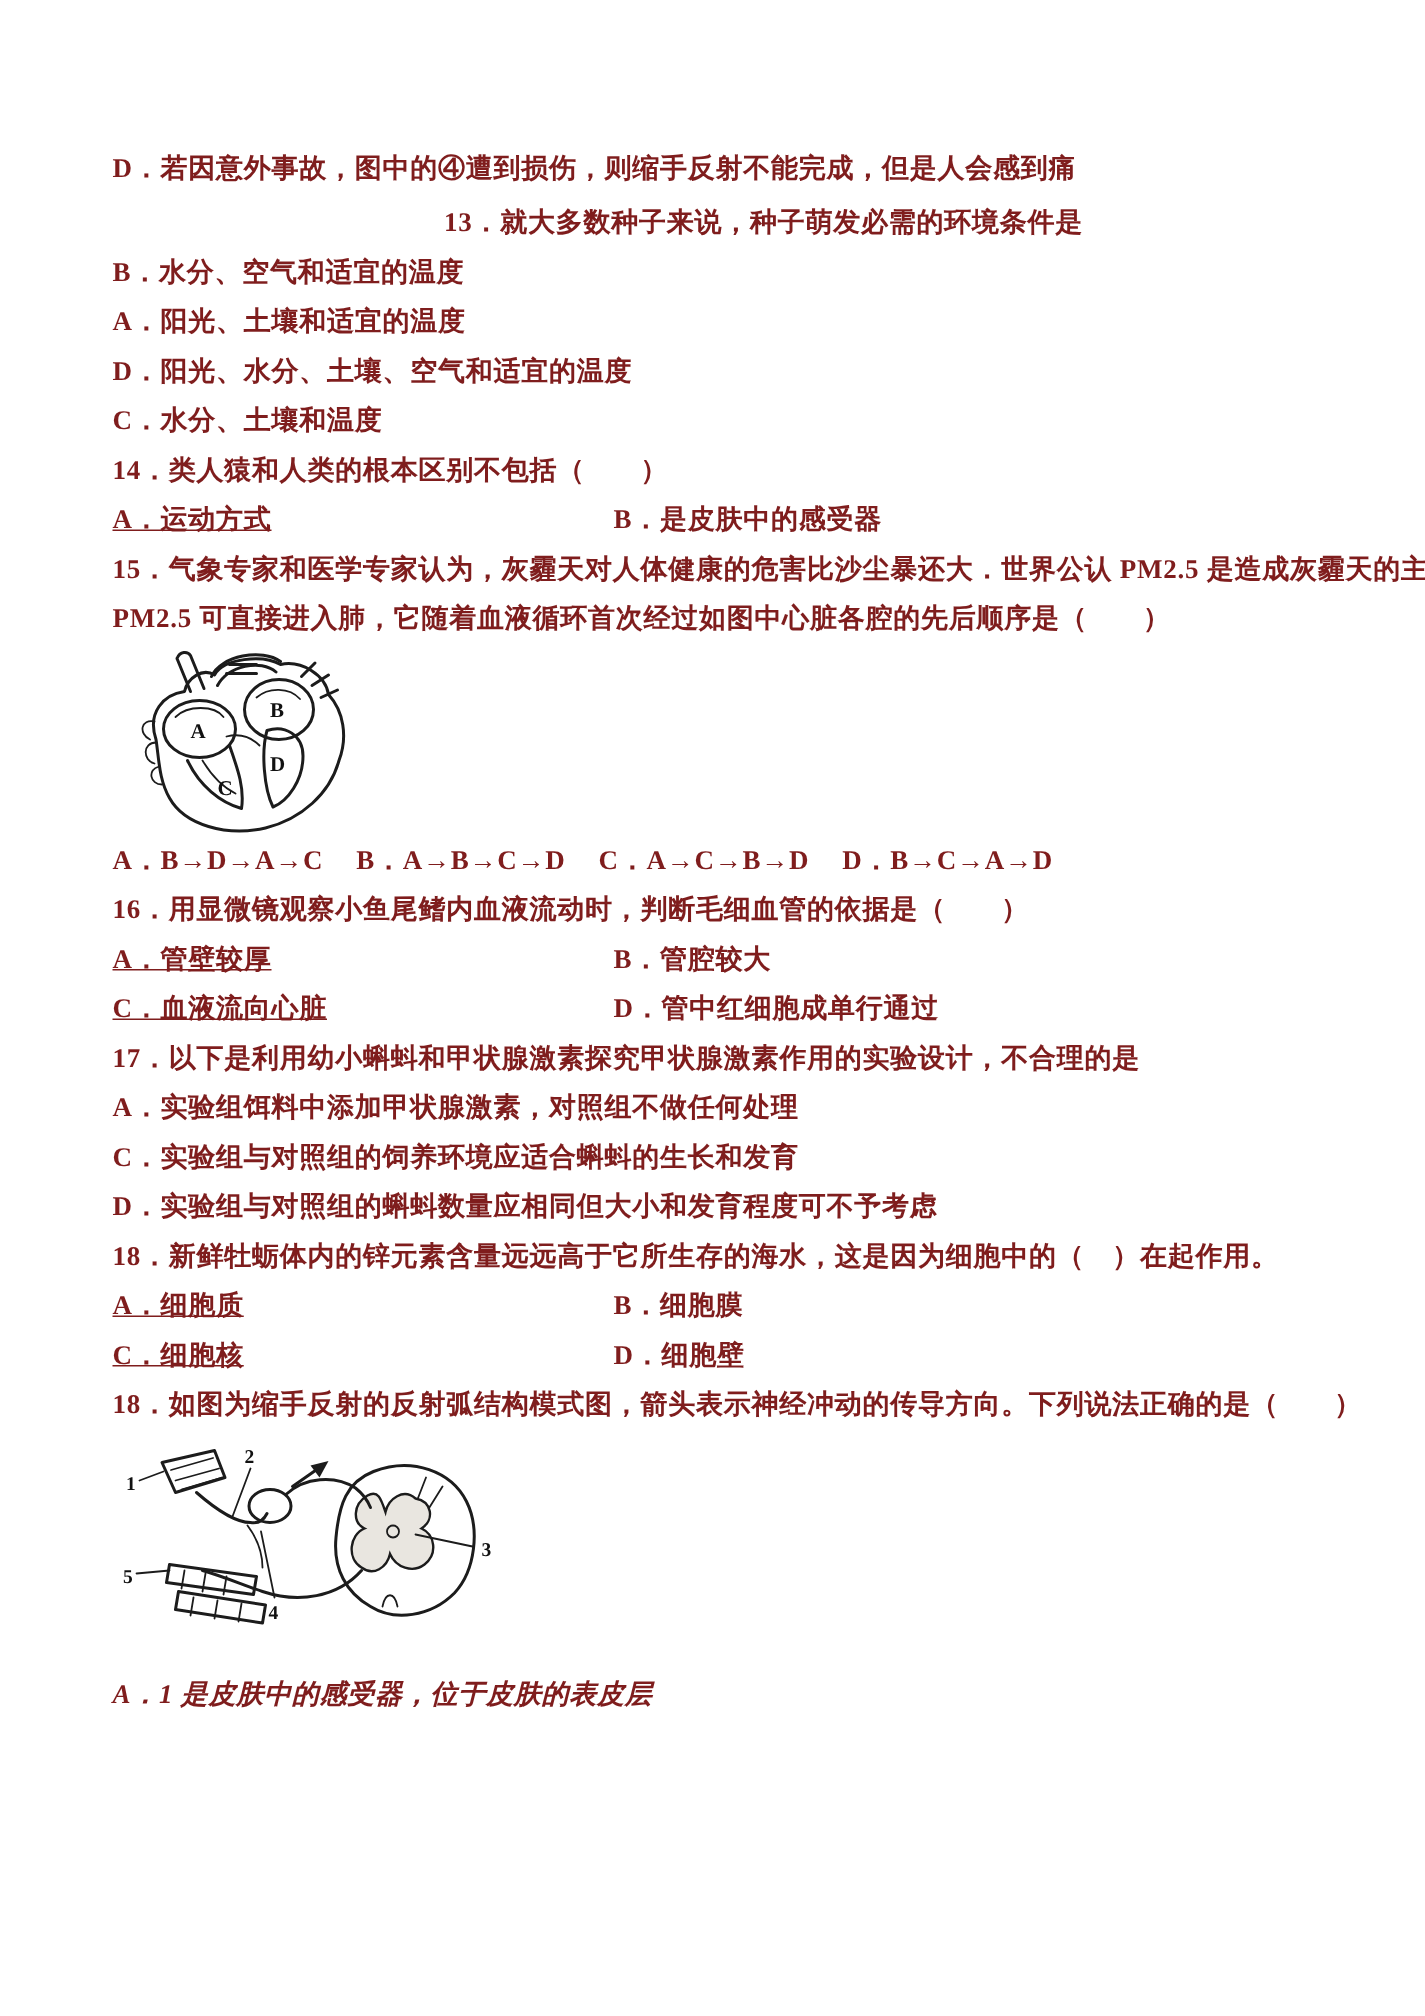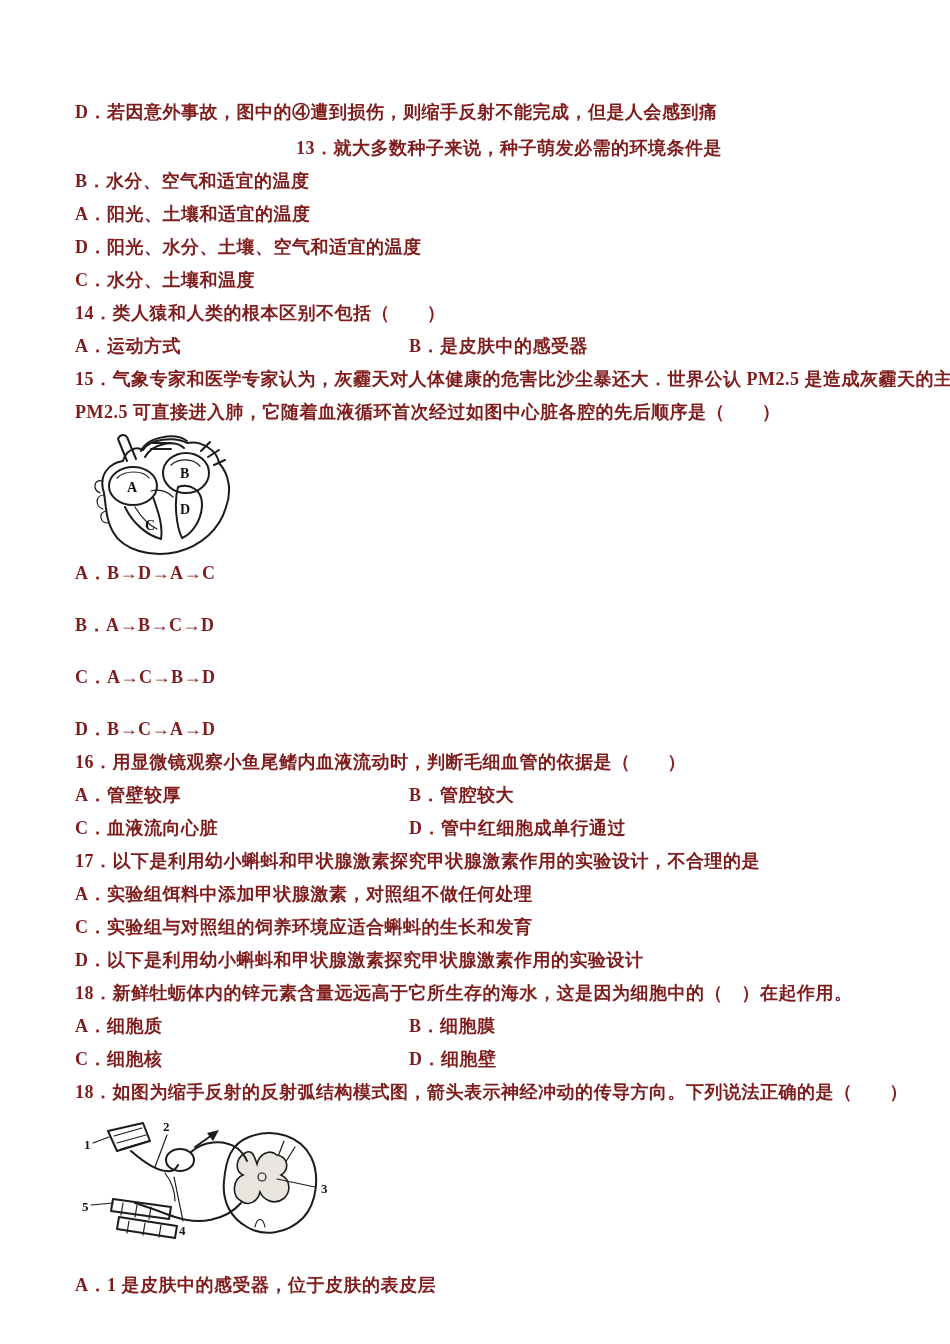--- a/index.html
+++ b/index.html
@@ -27,7 +27,7 @@
   .mt5{margin-top:5px;}
   .mt26{margin-top:26px;}
   .cols{display:flex;}
-  .cols .c1{flex:0 0 334px;width:334px;}
+  .cols .c1{flex:0 0 334px;width:334px;text-decoration:underline;}
   .inline-opts{display:flex;gap:32px;flex-direction:column;}
   .fig{display:block;}
   .fig-heart{width:150px;height:134px;margin:-6px 0 0 14px;}

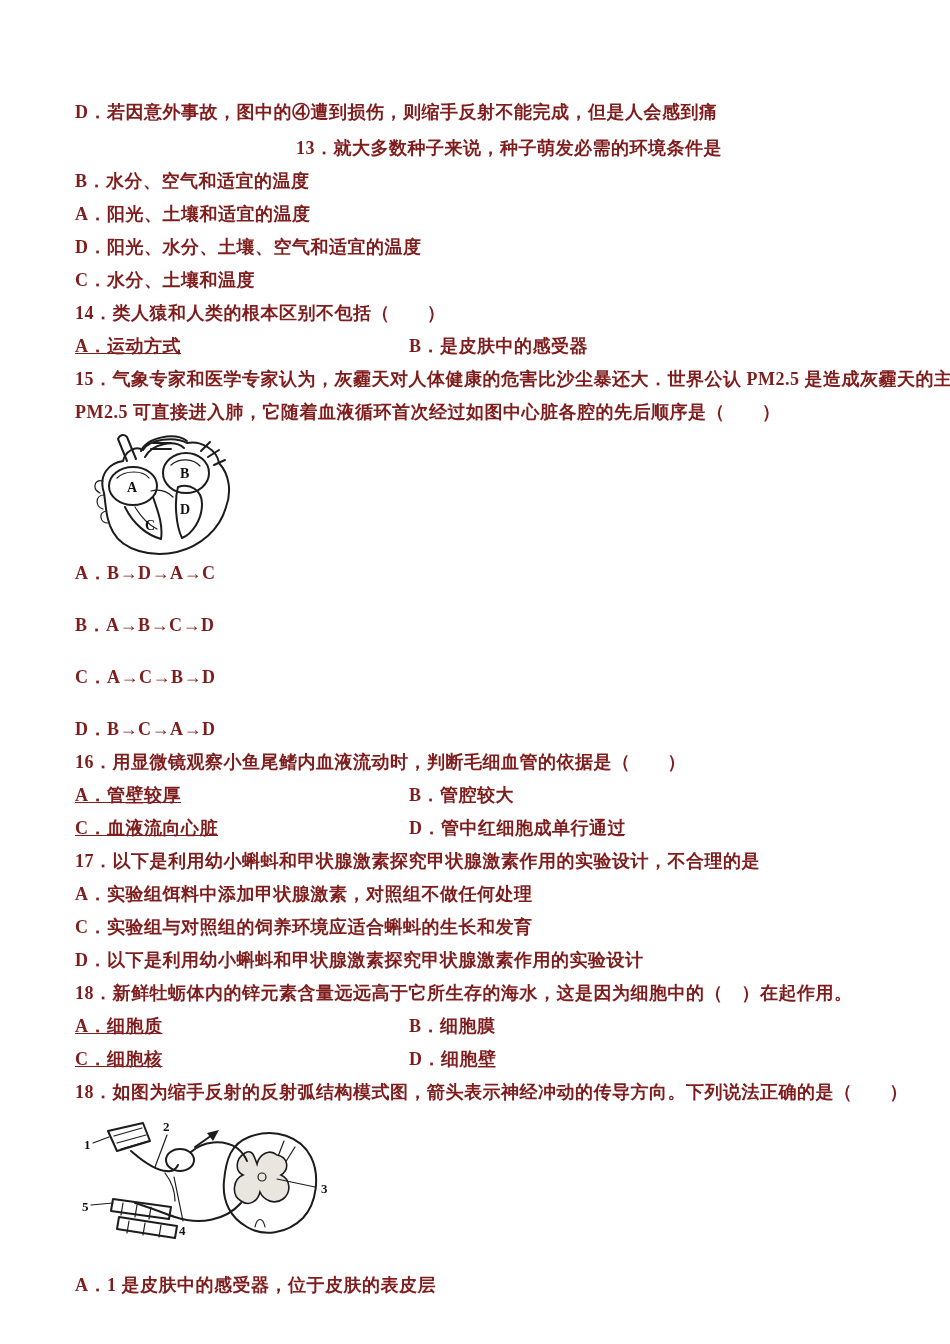--- a/index.html
+++ b/index.html
@@ -28,7 +28,7 @@
   .mt26{margin-top:26px;}
   .cols{display:flex;}
   .cols .c1{flex:0 0 334px;width:334px;text-decoration:underline;}
-  .inline-opts{display:flex;gap:32px;flex-direction:column;}
+  .inline-opts{display:flex;gap:22px;}
   .fig{display:block;}
   .fig-heart{width:150px;height:134px;margin:-6px 0 0 14px;}
   .fig-reflex{width:262px;height:134px;margin:4px 0 8px 4px;}

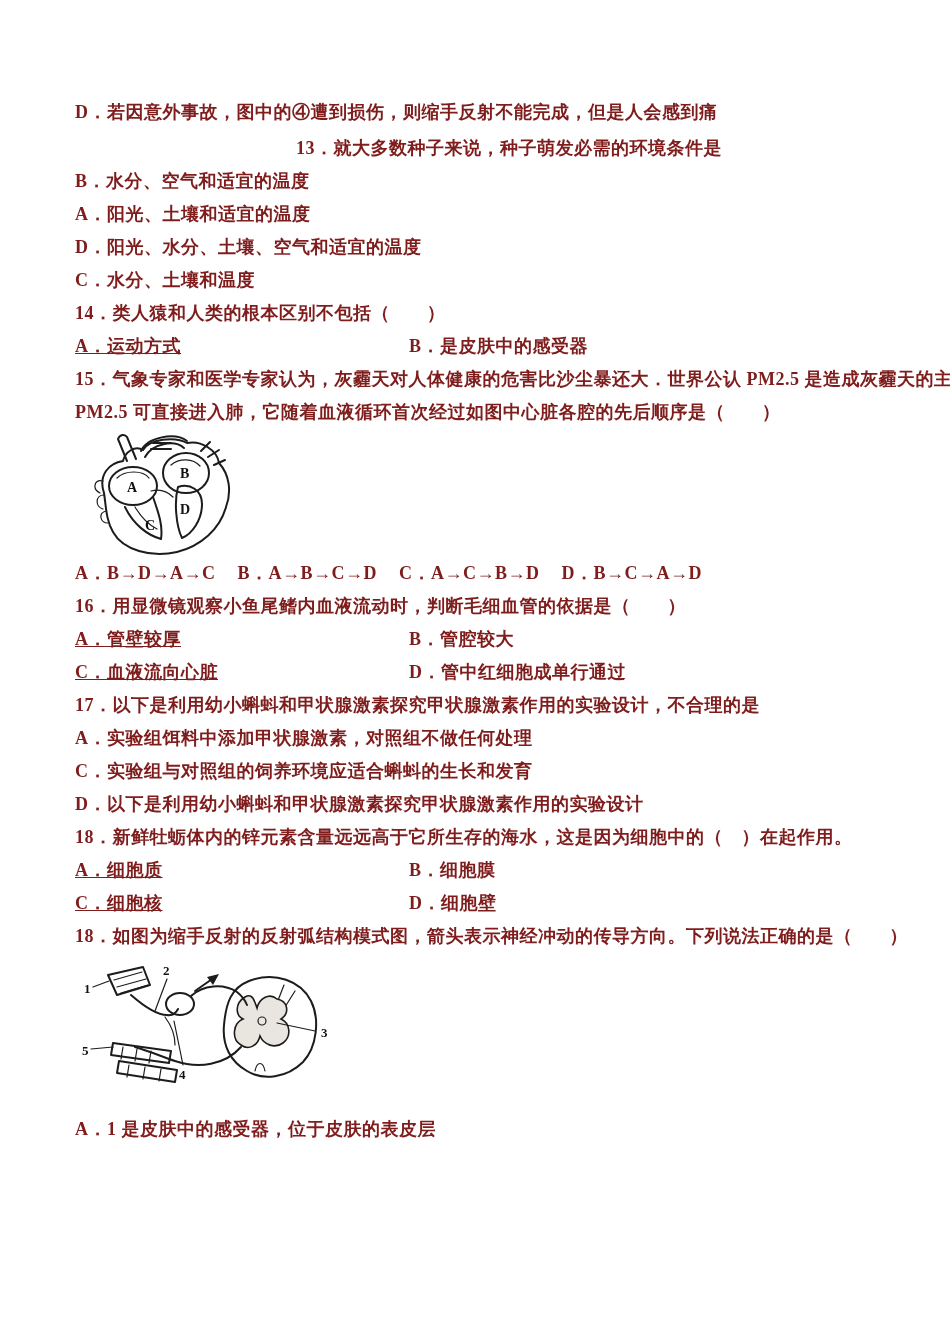--- a/index.html
+++ b/index.html
@@ -105,7 +105,7 @@
   <div class="t">17．以下是利用幼小蝌蚪和甲状腺激素探究甲状腺激素作用的实验设计，不合理的是</div>
   <div class="t">A．实验组饵料中添加甲状腺激素，对照组不做任何处理</div>
   <div class="t">C．实验组与对照组的饲养环境应适合蝌蚪的生长和发育</div>
-  <div class="t">D．以下是利用幼小蝌蚪和甲状腺激素探究甲状腺激素作用的实验设计</div>
+  <div class="t">D．实验组与对照组的蝌蚪数量应相同但大小和发育程度可不予考虑</div>
 
   <div class="t mt5">18．新鲜牡蛎体内的锌元素含量远远高于它所生存的海水，这是因为细胞中的（　）在起作用。</div>
   <div class="t cols">

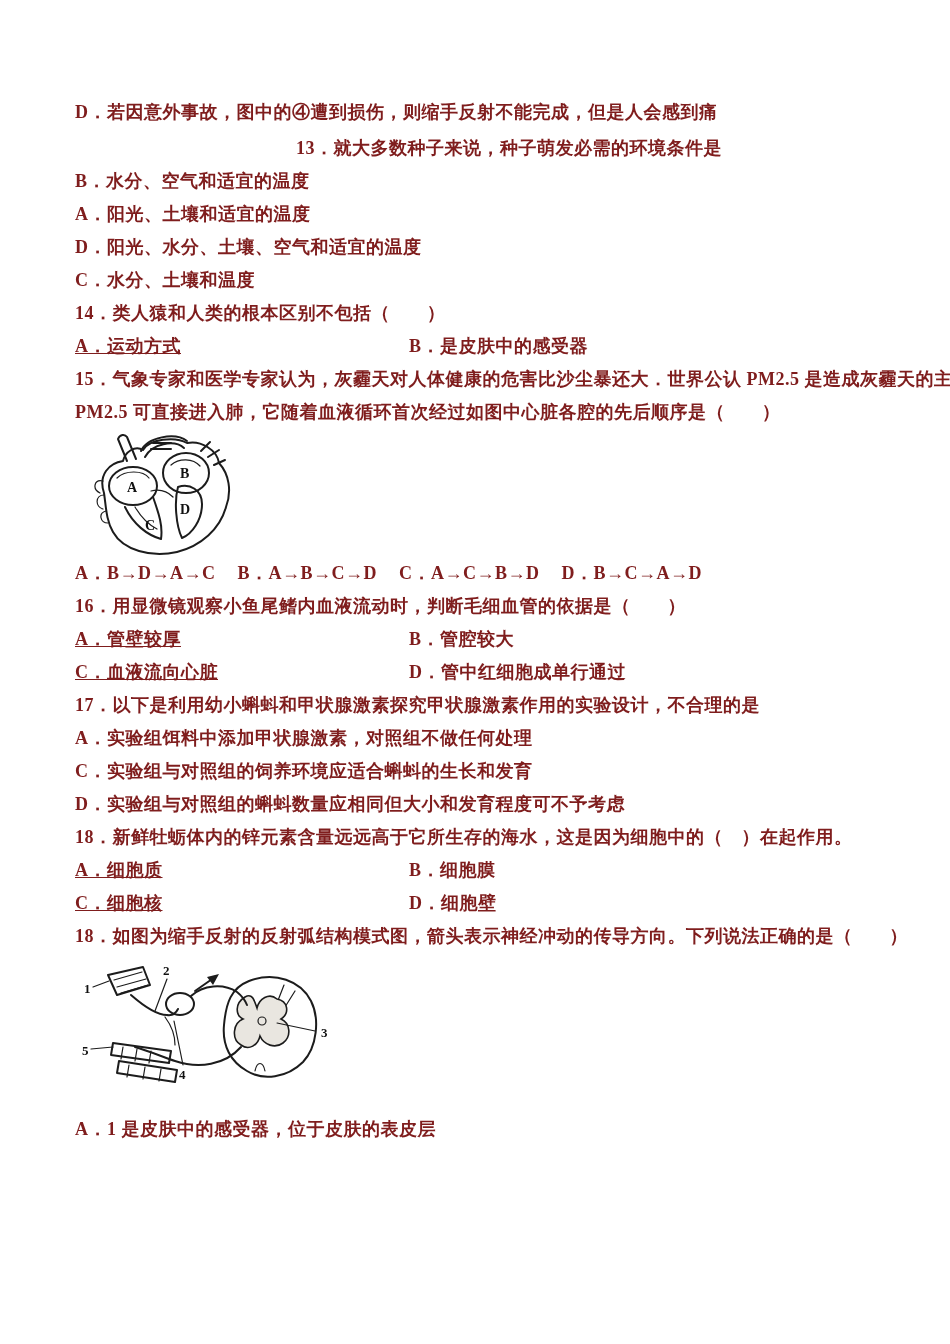--- a/index.html
+++ b/index.html
@@ -25,7 +25,7 @@
   .mt16{margin-top:16px;text-align:center;}
   .mt9{margin-top:9px;}
   .mt5{margin-top:5px;}
-  .mt26{margin-top:26px;}
+  .mt26{margin-top:26px;font-style:italic;}
   .cols{display:flex;}
   .cols .c1{flex:0 0 334px;width:334px;text-decoration:underline;}
   .inline-opts{display:flex;gap:22px;}

